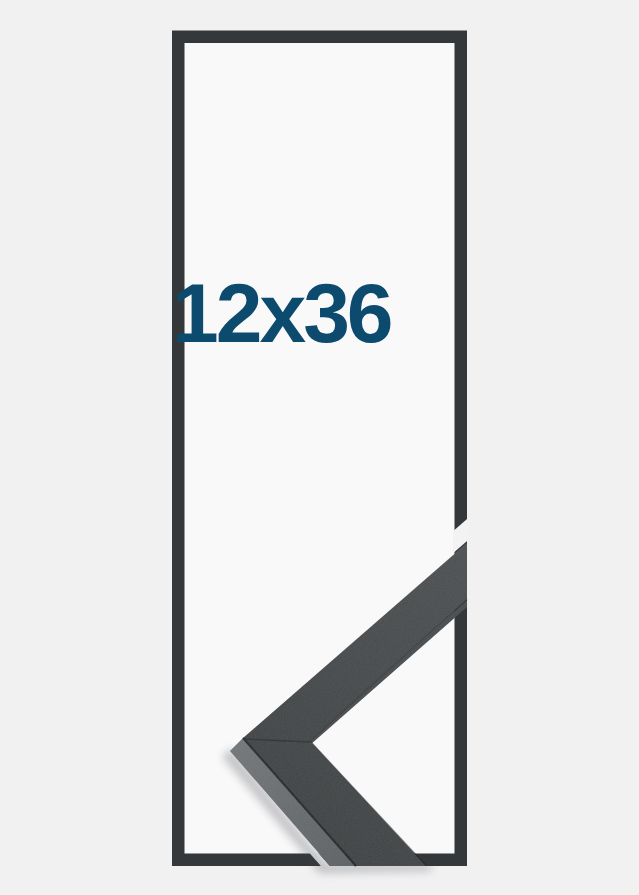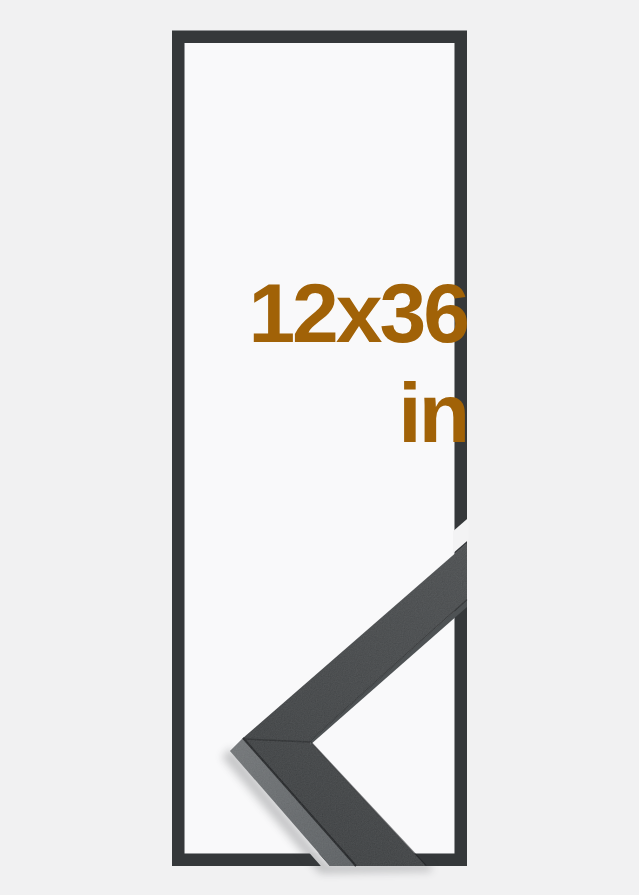--- a/index.html
+++ b/index.html
@@ -27,12 +27,12 @@
     left: 172px;
     top: 263px;
     width: 295px;
-    text-align: right;
+    text-align: left;
     font-weight: 700;
     font-size: 84px;
     line-height: 100px;
     letter-spacing: -3px;
-    color: #a16207;
+    color: #0c4a6e;
     user-select: none;
   }
   .size-label .line {

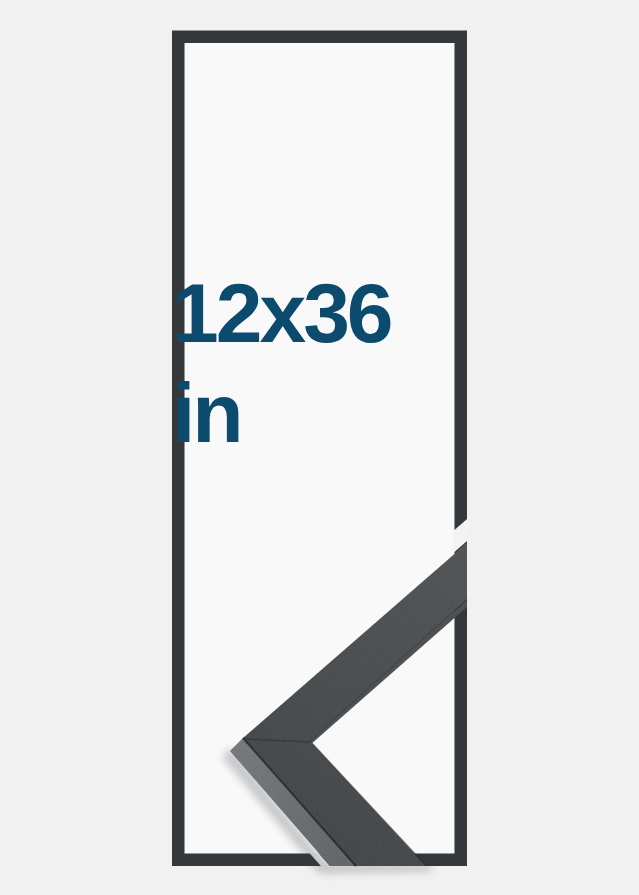--- a/index.html
+++ b/index.html
@@ -99,7 +99,6 @@
 
   <div class="size-label">
     <span class="line">12x36</span>
-    <span class="line">in</span>
   </div>
 
 </div>

